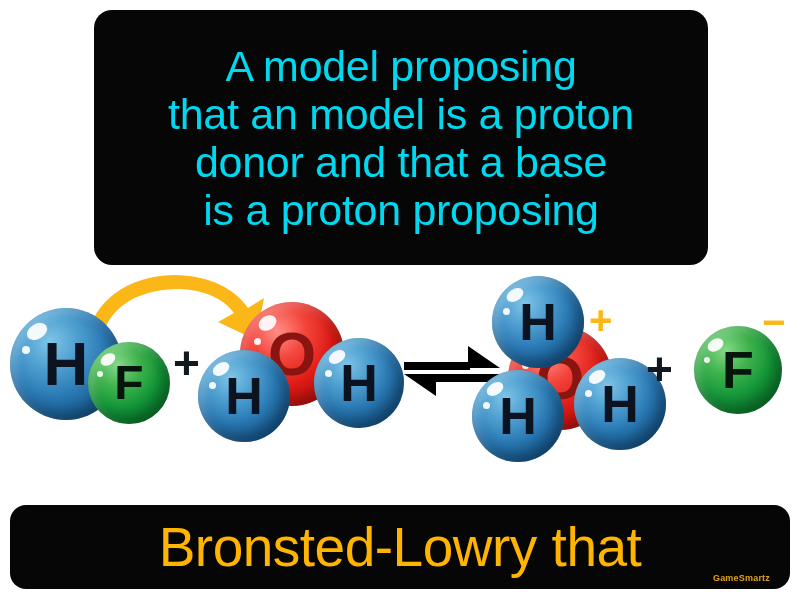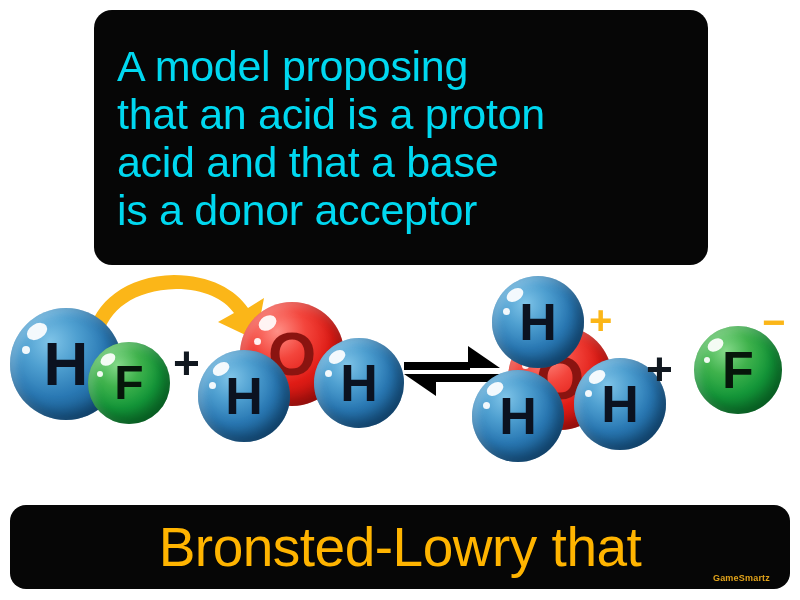--- a/index.html
+++ b/index.html
@@ -26,7 +26,7 @@
     border-radius: 18px;
     display: flex;
     flex-direction: column;
-    align-items: flex-start;
+    align-items: center;
     justify-content: center;
     box-sizing: border-box;
     padding: 4px 23px;

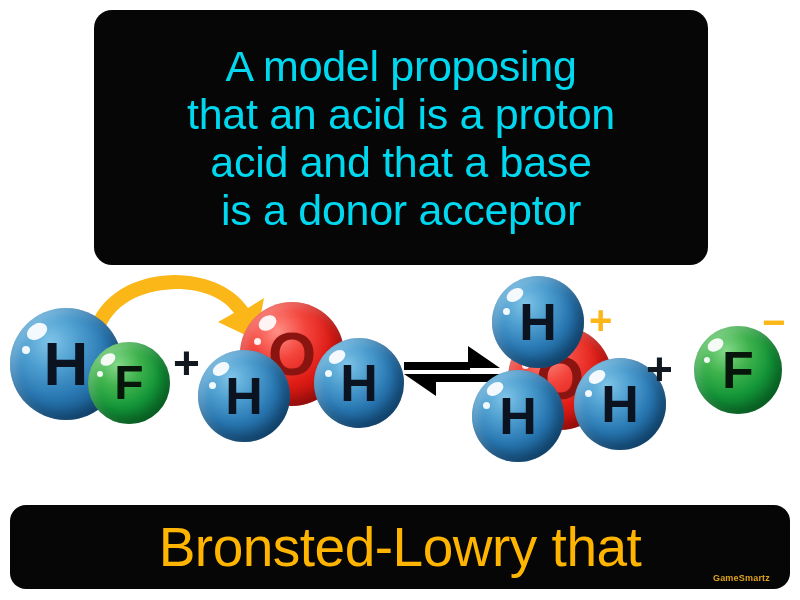--- a/index.html
+++ b/index.html
@@ -160,7 +160,7 @@
 
 <div id="definition-panel">
   <div class="def-line">A model proposing</div>
-  <div class="def-line">that an acid is a proton</div>
+  <div class="def-line">that an model is a proton</div>
   <div class="def-line">acid and that a base</div>
   <div class="def-line">is a donor acceptor</div>
 </div>

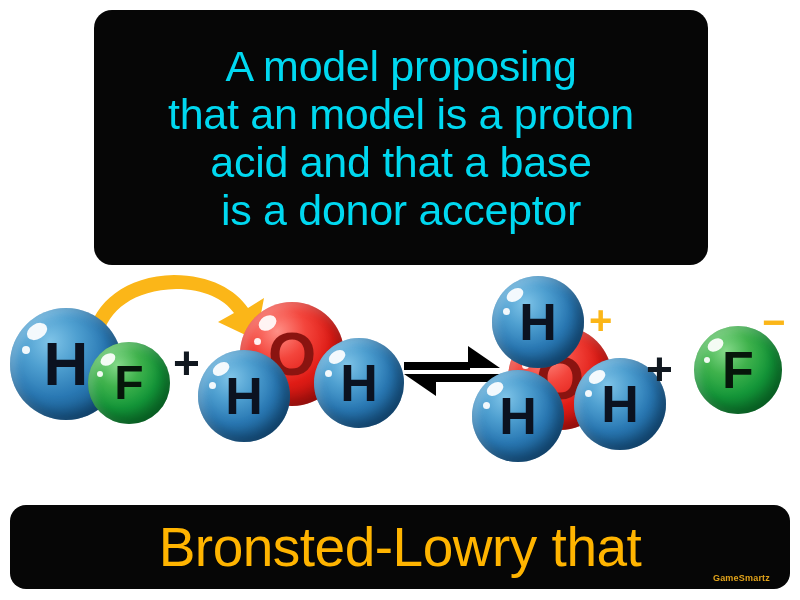--- a/index.html
+++ b/index.html
@@ -161,7 +161,7 @@
 <div id="definition-panel">
   <div class="def-line">A model proposing</div>
   <div class="def-line">that an model is a proton</div>
-  <div class="def-line">acid and that a base</div>
+  <div class="def-line">donor and that a base</div>
   <div class="def-line">is a donor acceptor</div>
 </div>
 

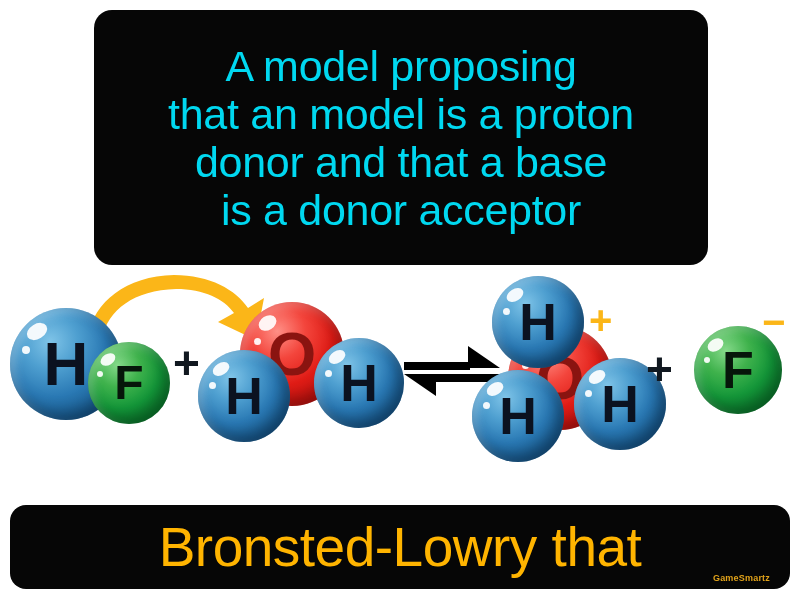--- a/index.html
+++ b/index.html
@@ -162,7 +162,7 @@
   <div class="def-line">A model proposing</div>
   <div class="def-line">that an model is a proton</div>
   <div class="def-line">donor and that a base</div>
-  <div class="def-line">is a donor acceptor</div>
+  <div class="def-line">is a proton proposing</div>
 </div>
 
 <div id="reaction-stage">

